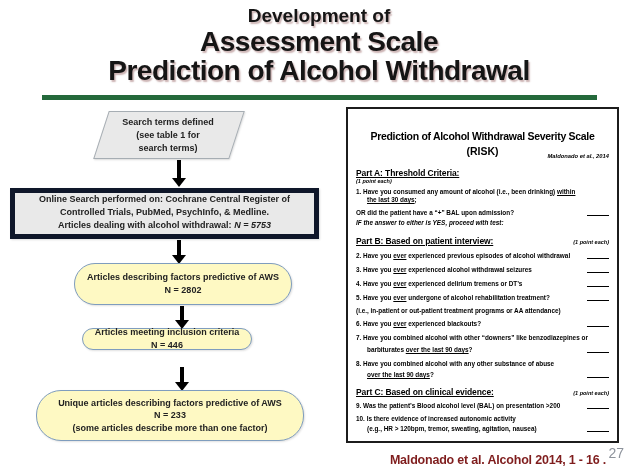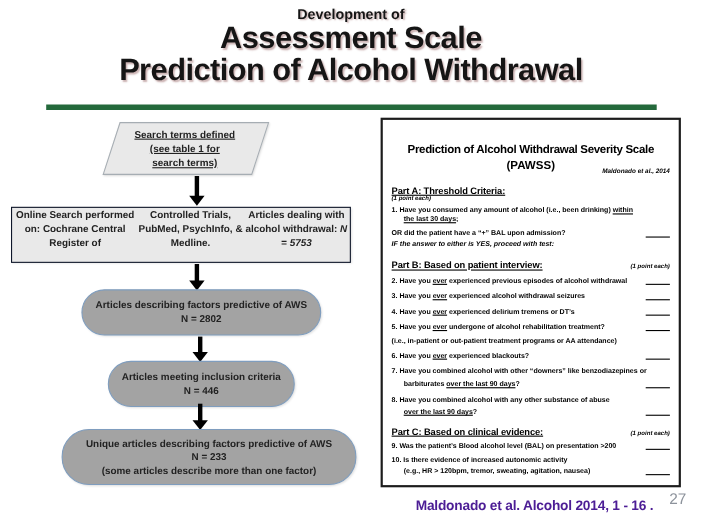--- a/index.html
+++ b/index.html
@@ -22,7 +22,7 @@
     color: #151515;
     text-shadow: 1.5px 1.5px 1.5px rgba(140,85,85,0.45);
   }
-  .t1 { font-size: 13px; font-weight: bold; }
+  .t1 { font-size: 19px; font-weight: bold; }
   .t2 { font-size: 28px; font-weight: bold; line-height: 1.04; letter-spacing: -0.5px; }
   .rule {
     position: absolute;

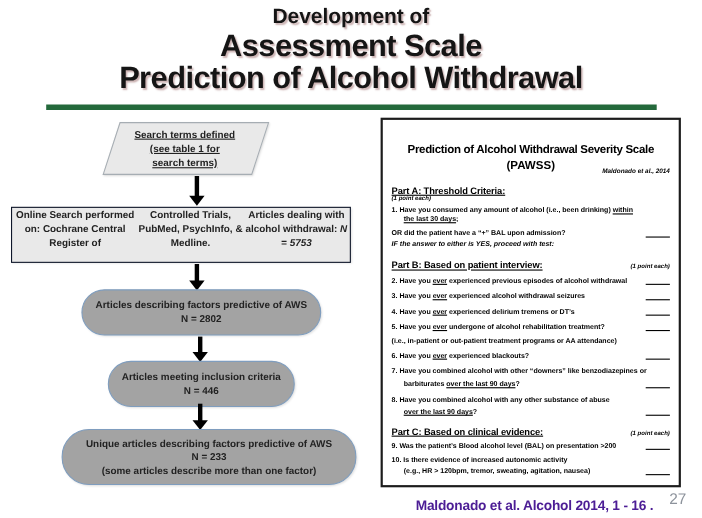--- a/index.html
+++ b/index.html
@@ -50,7 +50,6 @@
     text-align: center;
     line-height: 1.45;
     white-space: pre-line;
-    text-decoration: underline;
   }
 
   .box-rect {

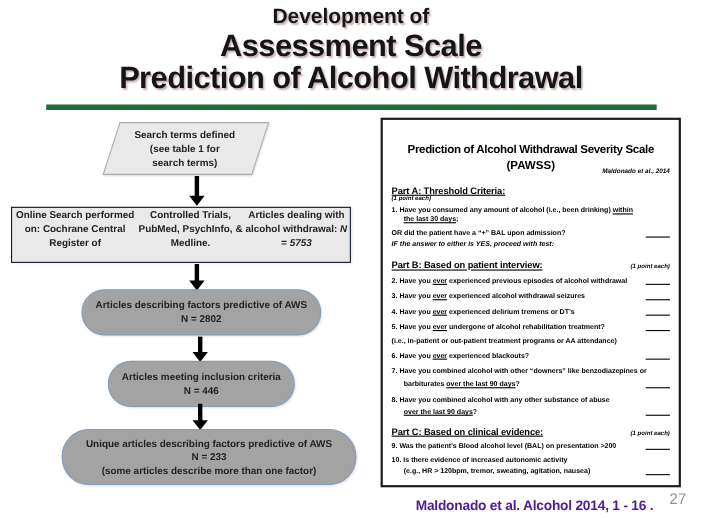--- a/index.html
+++ b/index.html
@@ -222,7 +222,7 @@
   <div class="doc">
     <div class="doc-title">Prediction of Alcohol Withdrawal Severity Scale</div>
     <div class="sub-row">
-      <span>(PAWSS)</span>
+      <span>(RISK)</span>
       <span class="attrib">Maldonado et al., 2014</span>
     </div>
 

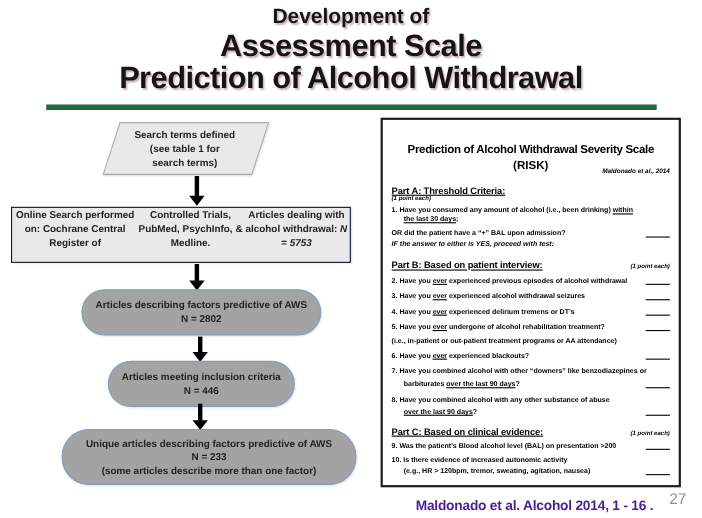--- a/index.html
+++ b/index.html
@@ -57,8 +57,8 @@
     left: 10px; top: 188px;
     width: 309px; height: 51px;
     background: #e9e9e9;
-    border: 1px solid #0f172a;
-    display: flex; flex-direction: row; justify-content: flex-start;
+    border: 5px solid #0f172a;
+    display: flex; flex-direction: column; justify-content: flex-start;
     text-align: center;
     line-height: 1.45;
     box-shadow: 1px 1px 2px rgba(0,0,0,0.12);

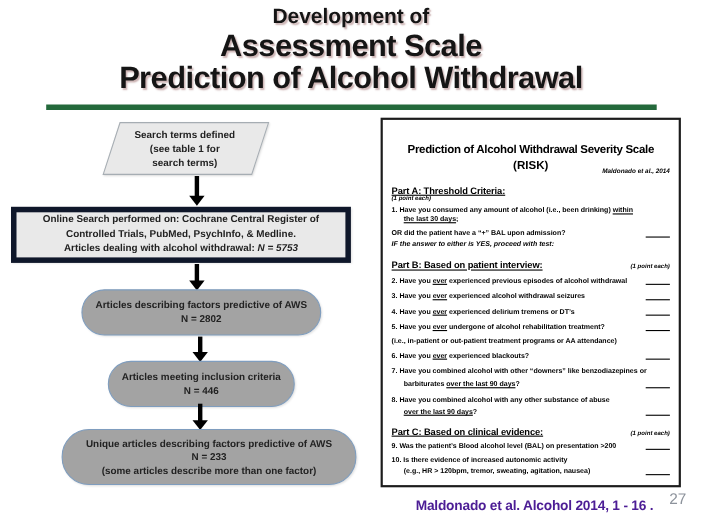--- a/index.html
+++ b/index.html
@@ -67,7 +67,7 @@
 
   .stadium {
     position: absolute;
-    background: #a3a3a3;
+    background: #fef9c3;
     border: 1.5px solid #7f9dbe;
     border-radius: 21px;
     display: flex; flex-direction: column; justify-content: center;

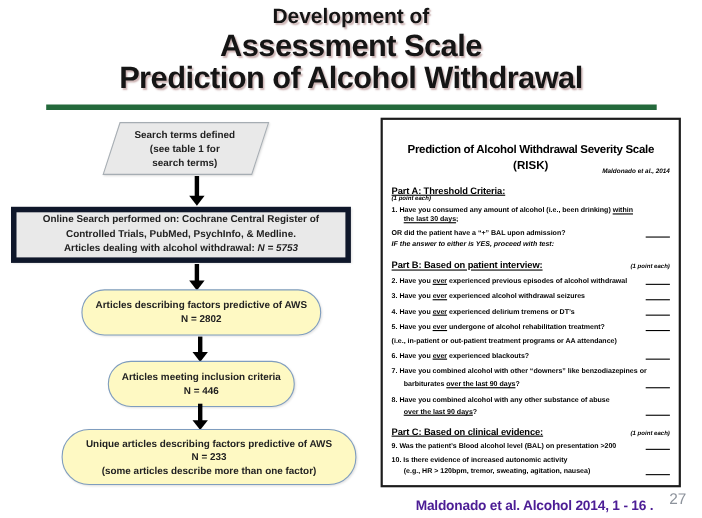--- a/index.html
+++ b/index.html
@@ -76,7 +76,7 @@
     box-shadow: 1px 1px 2px rgba(0,0,0,0.12);
   }
   .s1 { left: 74px;  top: 263px; width: 218px; height: 42px; }
-  .s2 { left: 98px;  top: 328px; width: 170px; height: 42px; }
+  .s2 { left: 82px;  top: 328px; width: 170px; height: 22px; }
   .s3 { left: 56px;  top: 390px; width: 268px; height: 51px; border-radius: 25px; }
 
   .arrow {

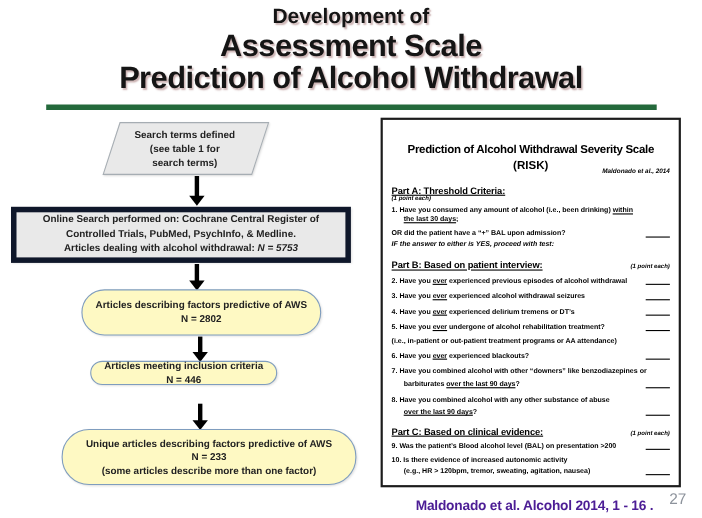--- a/index.html
+++ b/index.html
@@ -77,7 +77,7 @@
   }
   .s1 { left: 74px;  top: 263px; width: 218px; height: 42px; }
   .s2 { left: 82px;  top: 328px; width: 170px; height: 22px; }
-  .s3 { left: 56px;  top: 390px; width: 268px; height: 51px; border-radius: 25px; }
+  .s3 { left: 36px;  top: 390px; width: 268px; height: 51px; border-radius: 25px; }
 
   .arrow {
     position: absolute;

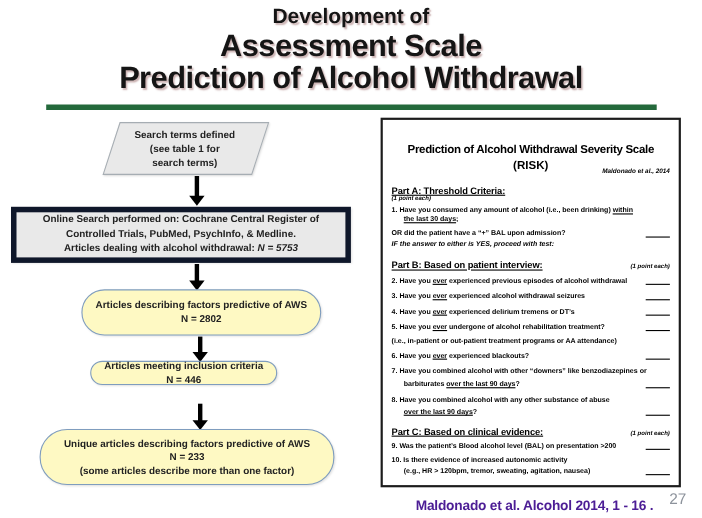--- a/index.html
+++ b/index.html
@@ -146,10 +146,10 @@
   
   .citation {
     position: absolute;
-    right: 44px; bottom: 4px;
+    right: 32px; bottom: 4px;
     font-size: 12.5px; font-weight: bold;
     letter-spacing: -0.2px;
-    color: #4c1d95;
+    color: #7f1d1d;
   }
   .pagenum {
     position: absolute;

